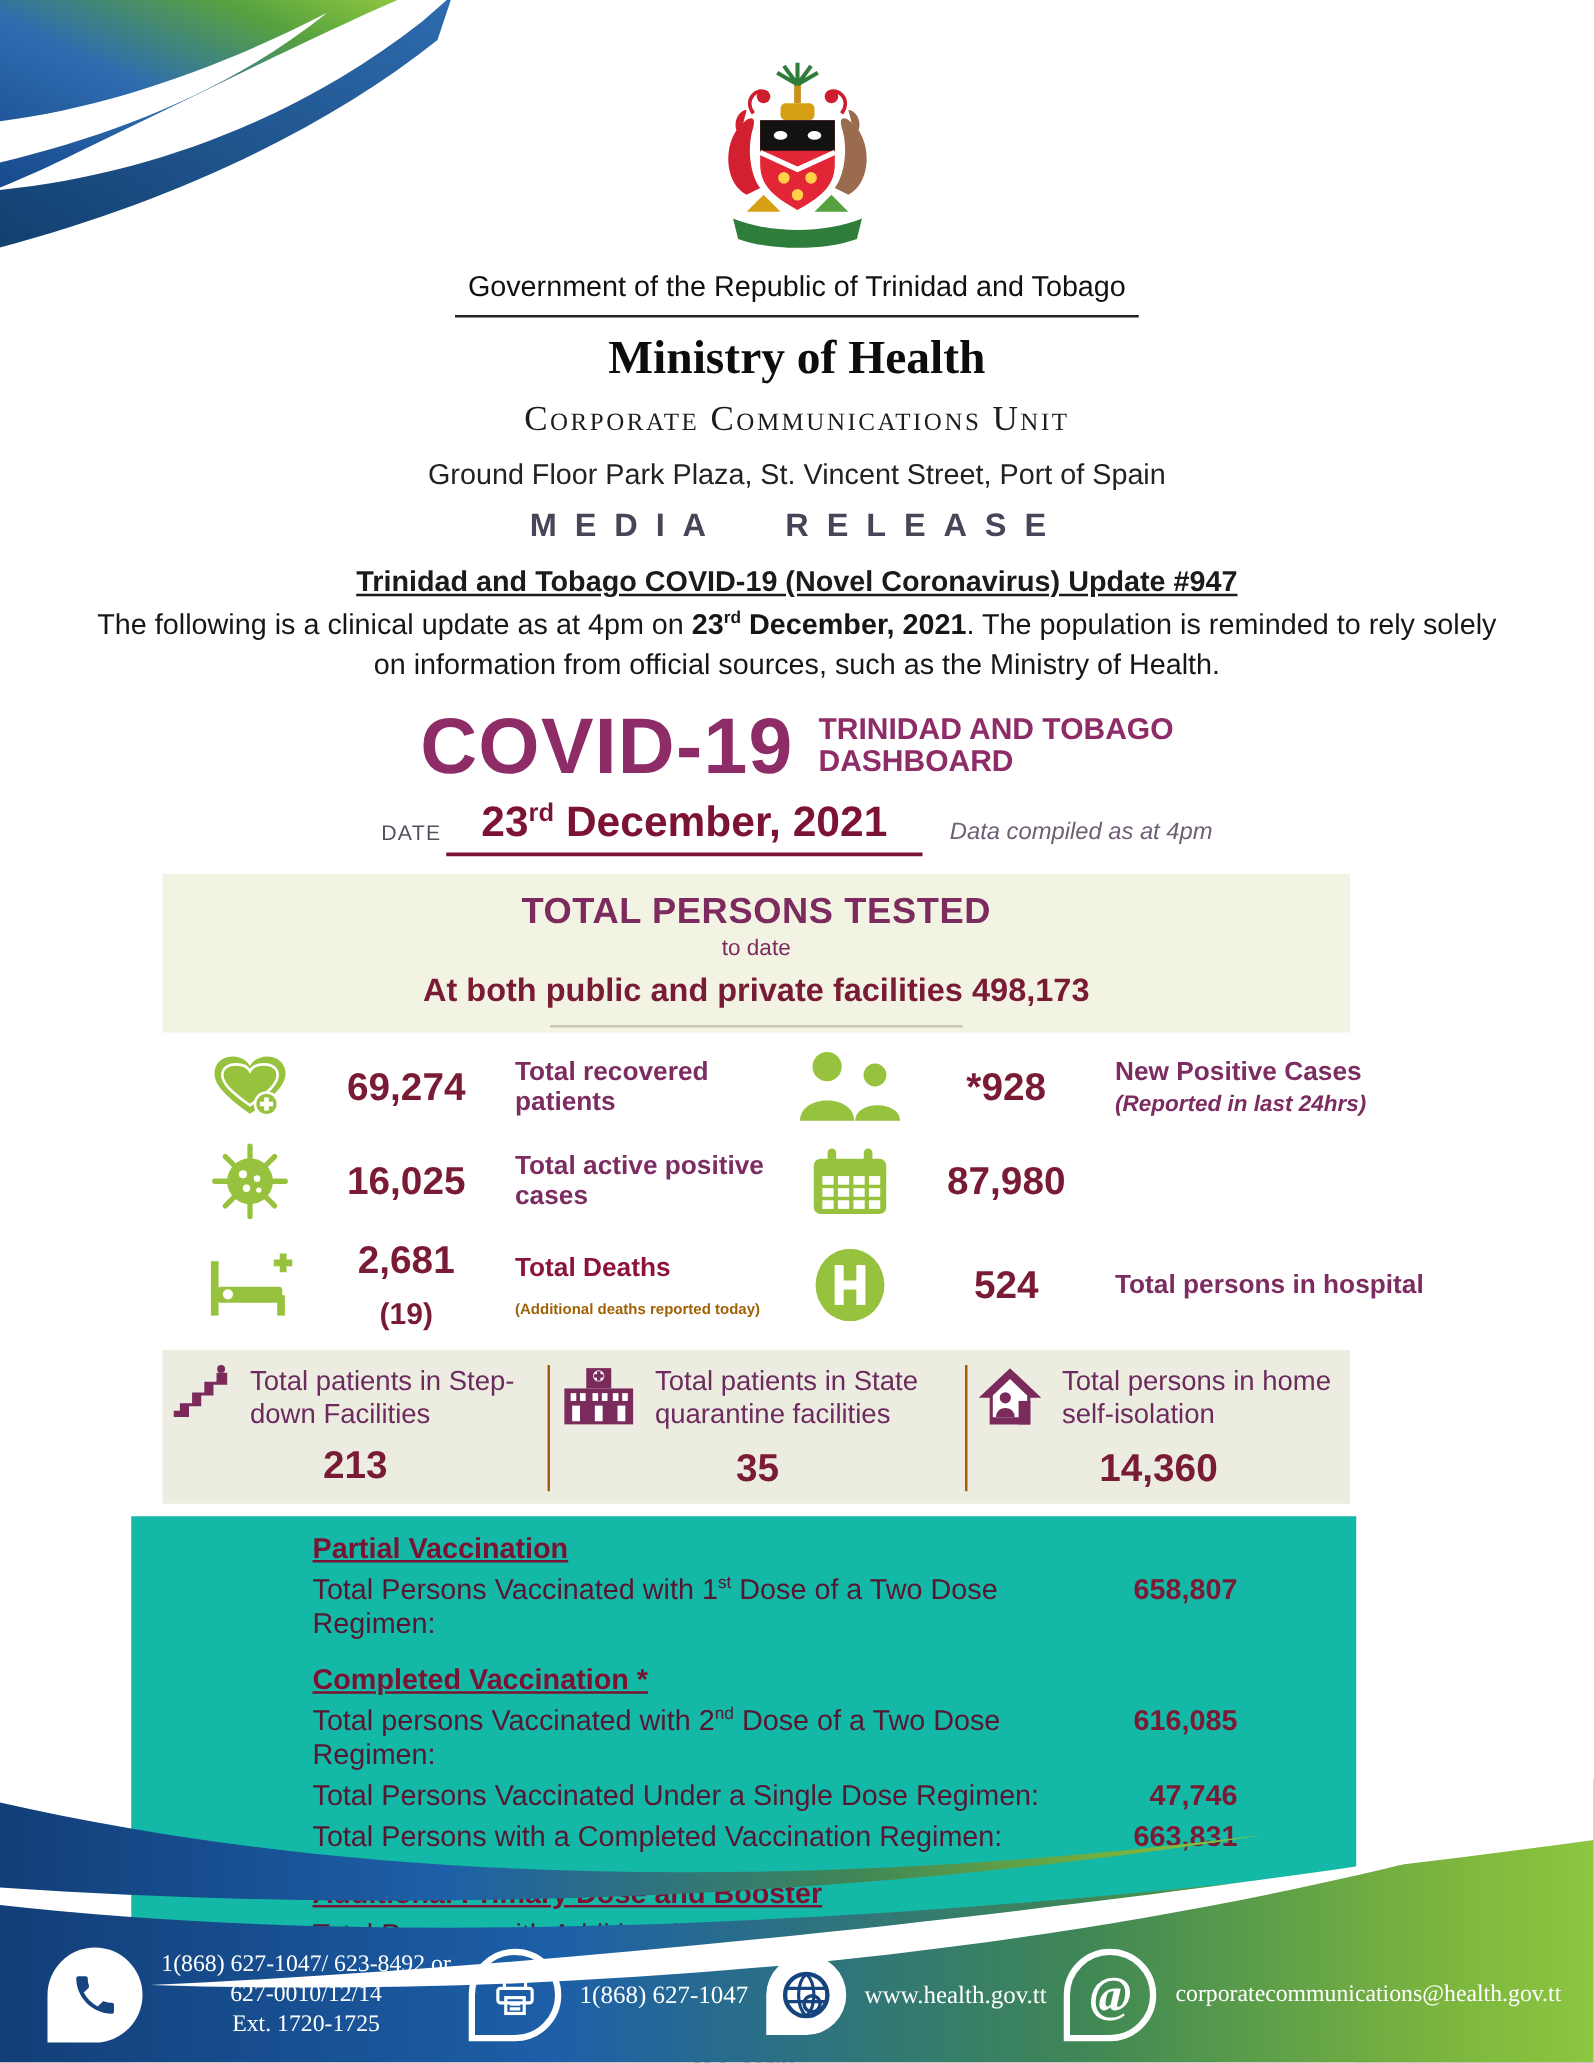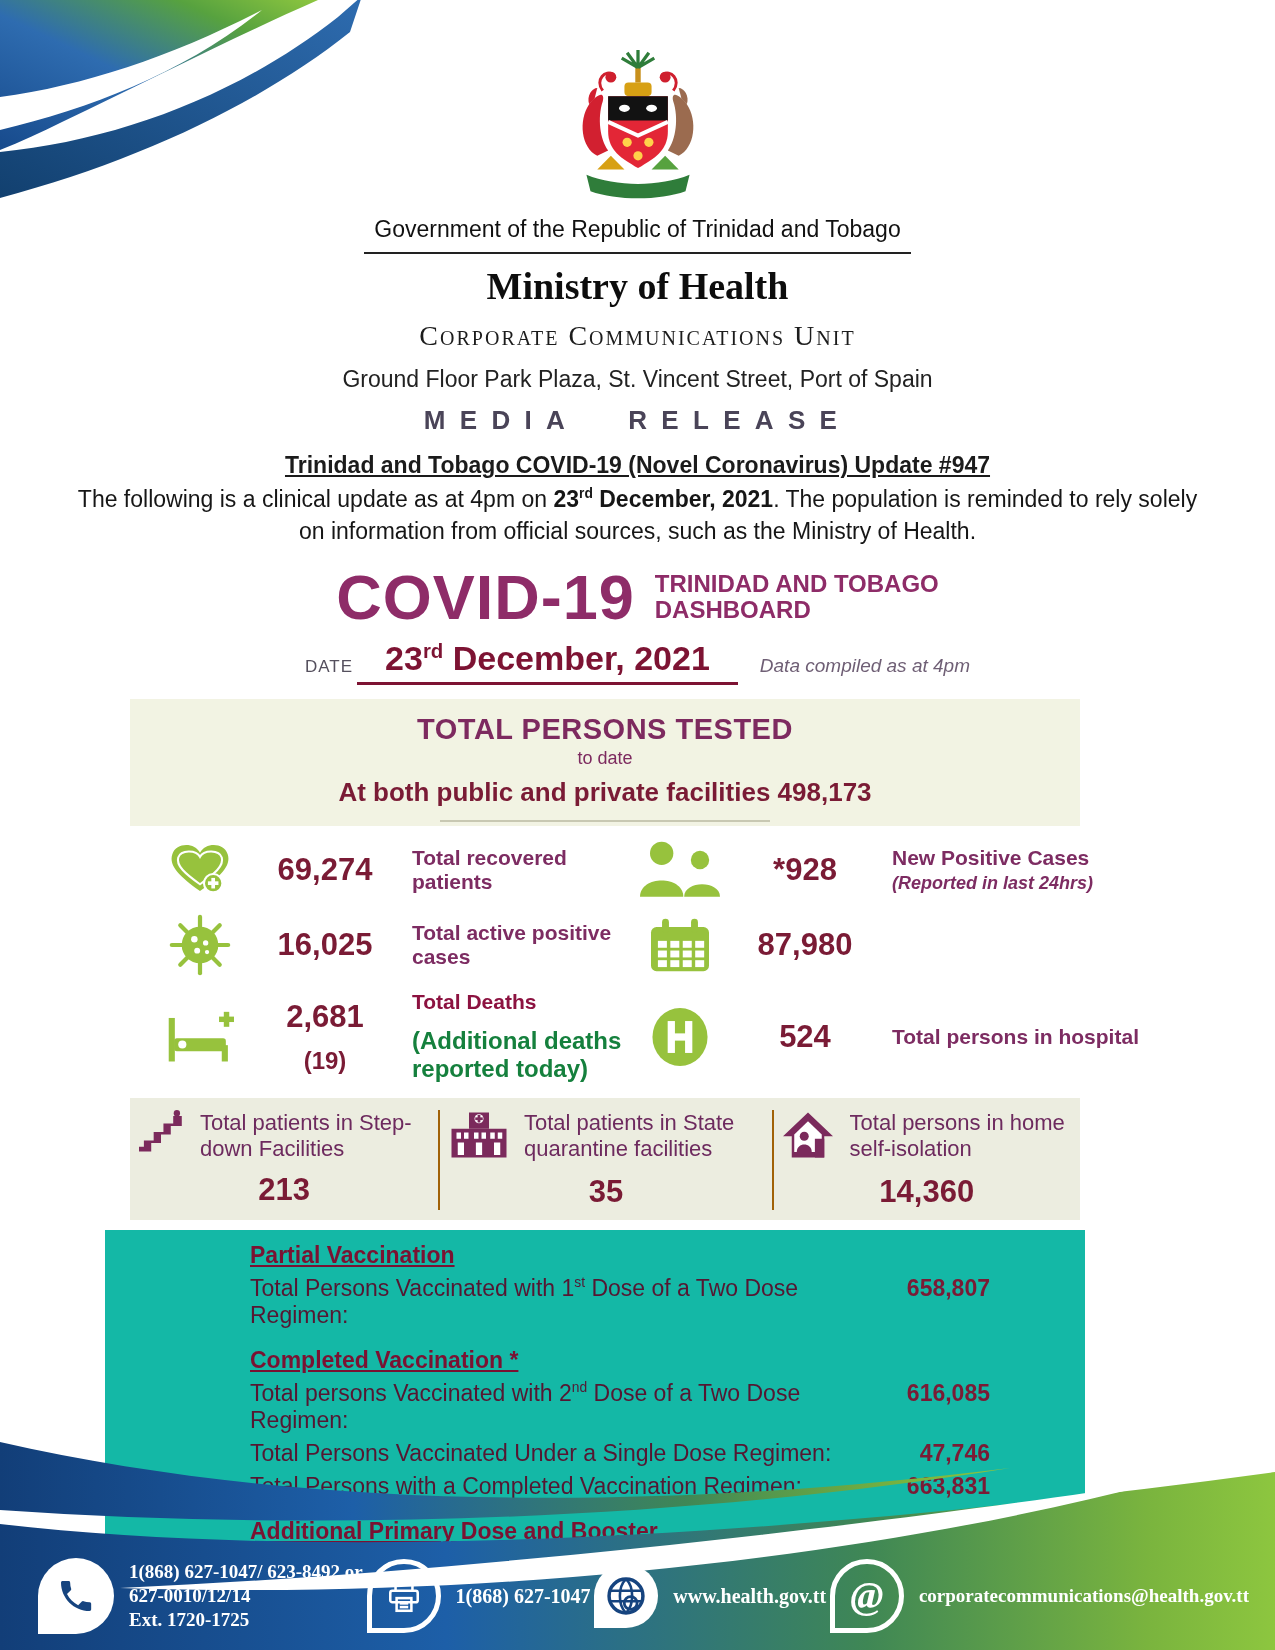--- a/index.html
+++ b/index.html
@@ -43,7 +43,7 @@
   .stat .lbl{flex:1;font-size:21px;font-weight:bold;color:#7d2c62;line-height:1.18;padding-left:12px;}
   .stat .lbl .note{display:block;font-weight:bold;font-style:italic;font-size:18px;margin-top:2px;}
   .stat .lbl-deaths{color:#8c1240;}
-  .stat .note2{display:block;font-size:24px;font-weight:bold;color:#15803d;margin-top:12px;max-width:220px;}
+  .stat .note2{display:block;font-size:12px;font-weight:bold;color:#a16207;margin-top:12px;max-width:220px;}
   
   .facilities{width:950px;margin:14px 0 0 130px;background:#ecede0;display:grid;grid-template-columns:1fr 1.08fr 1fr;padding:12px 0 10px 0;}
   .fac-col{text-align:center;padding:0 6px;}

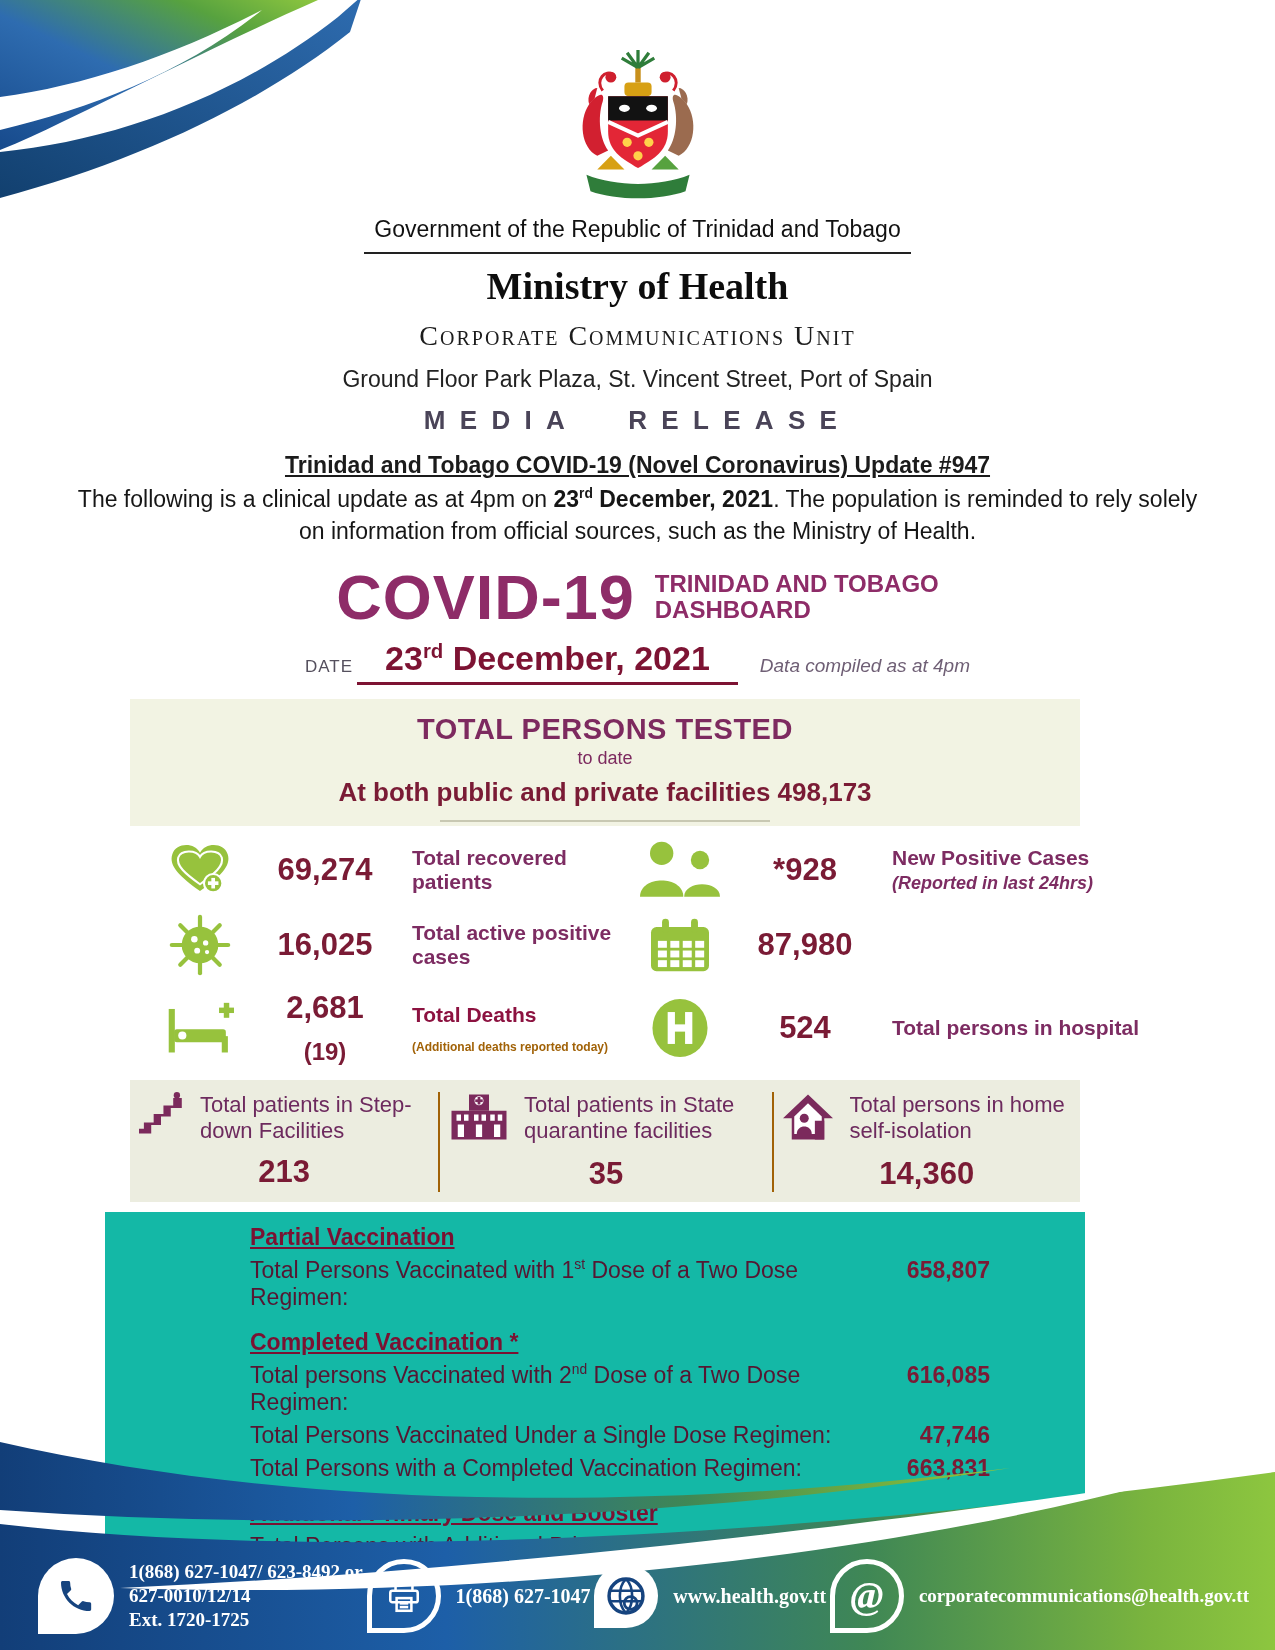--- a/index.html
+++ b/index.html
@@ -71,7 +71,7 @@
   .blob.big{width:76px;height:76px;}
   .blob.solid{background:#fff;}
   .blob.outline{border:5px solid #fff;}
-  .contact-text{font-family:"Liberation Serif",serif;font-weight:bold;color:#fff;font-size:20px;line-height:1.25;text-align:left;}
+  .contact-text{font-family:"Liberation Serif",serif;font-weight:normal;color:#fff;font-size:20px;line-height:1.25;text-align:center;}
   .at-glyph{font-family:"Liberation Serif",serif;font-style:italic;font-weight:bold;color:#fff;font-size:40px;line-height:1;}
 </style>
 </head>

